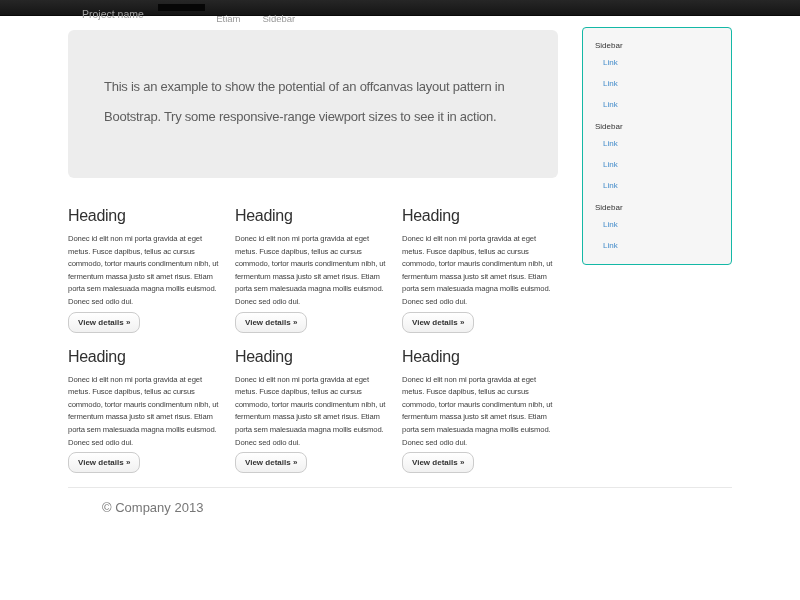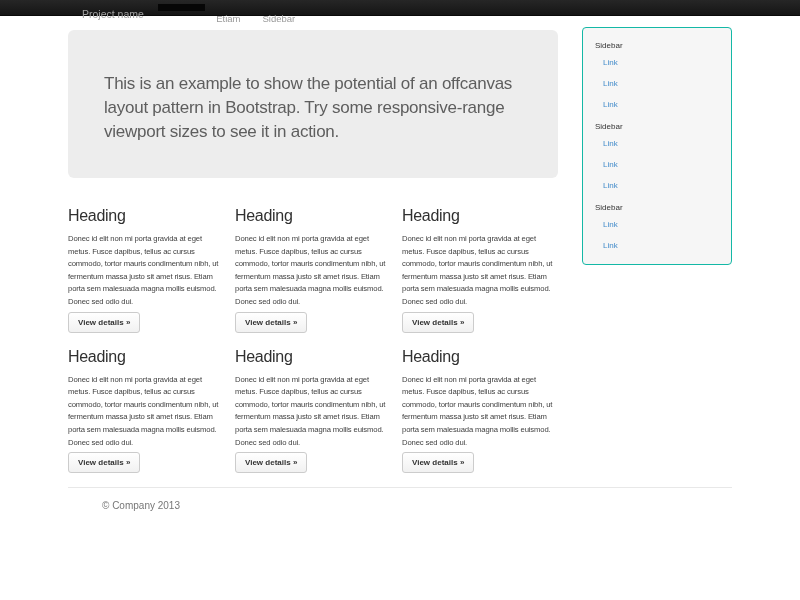--- a/index.html
+++ b/index.html
@@ -50,7 +50,7 @@
     font-weight: bold; color: #333; letter-spacing: -0.5px;
   }
   .jumbotron p {
-    margin: 10px 0 0; font-size: 17px; line-height: 24px;
+    margin: 10px 0 0; font-size: 13px; line-height: 30px;
     color: #5e5e5e; letter-spacing: -0.25px;
   }
 

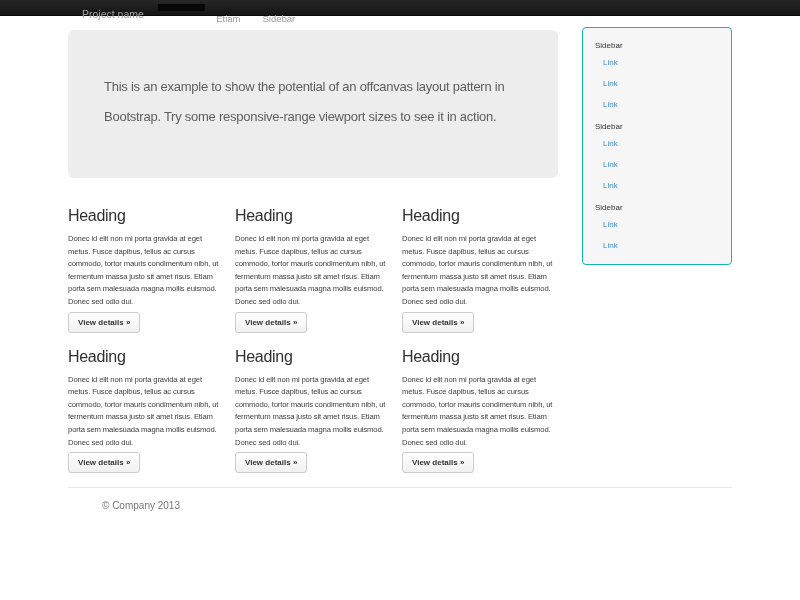--- a/index.html
+++ b/index.html
@@ -72,7 +72,7 @@
     font-family: "Liberation Sans", sans-serif;
     font-size: 8px; font-weight: bold; color: #333;
     background: linear-gradient(#ffffff, #f1f1f1);
-    border: 1px solid #cccccc; border-radius: 3px;
+    border: 1px solid #cccccc; border-radius: 8px;
     padding: 5px 9px; cursor: pointer;
   }
 

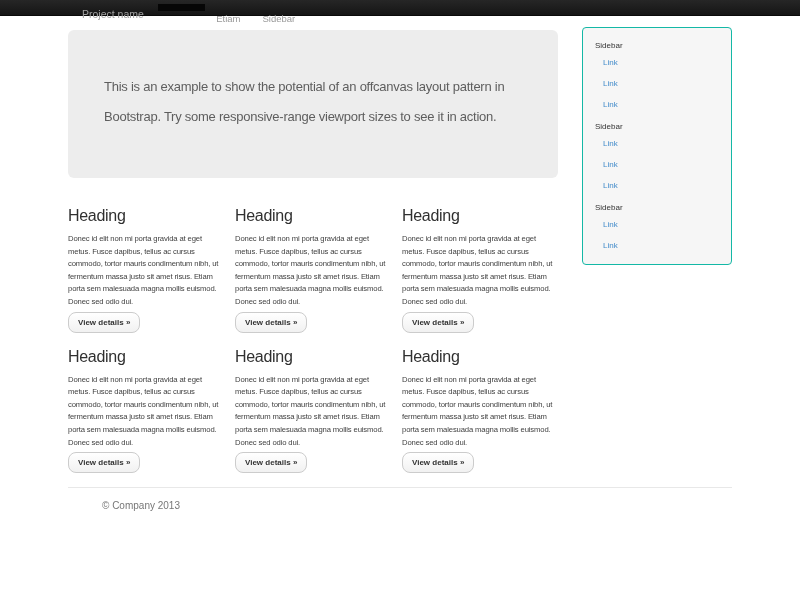--- a/index.html
+++ b/index.html
@@ -100,7 +100,7 @@
     border-top: 1px solid #e8e8e8;
     padding: 12px 0 0 2px;
   }
-  .footer p { margin: 0; font-size: 10px; color: #777; padding-left: 32px; }
+  .footer p { margin: 0; font-size: 13px; color: #777; padding-left: 32px; }
 </style>
 </head>
 <body>

